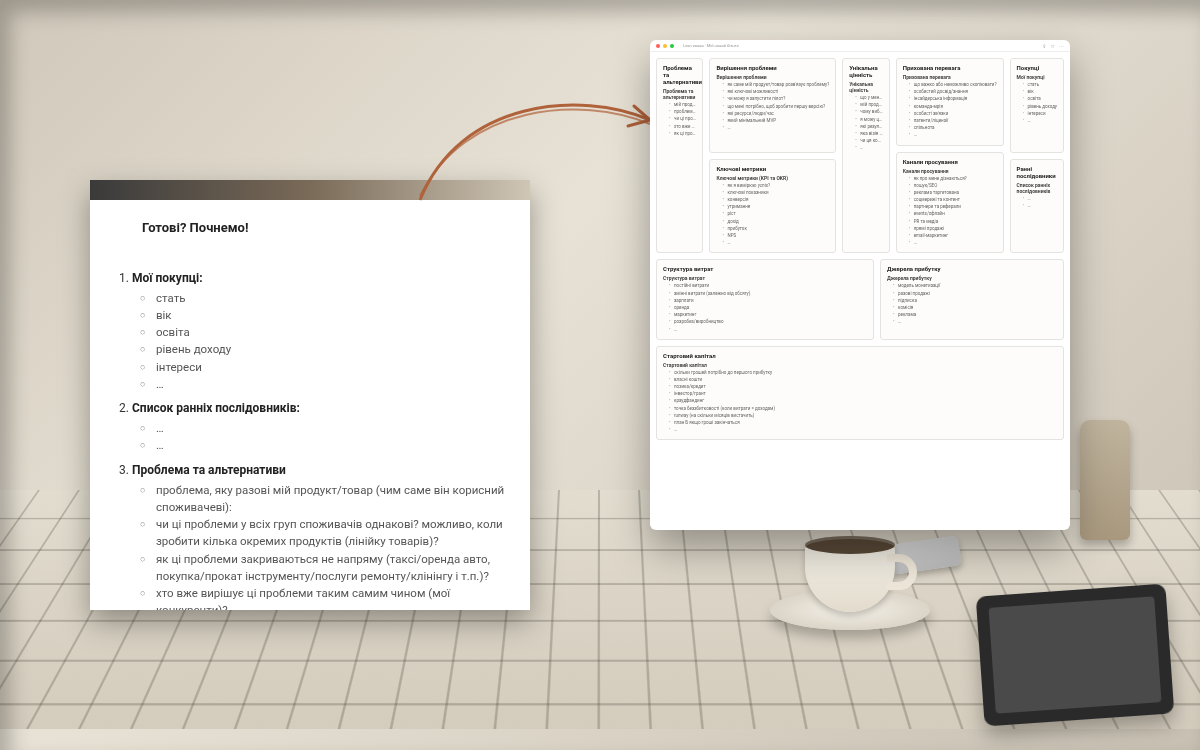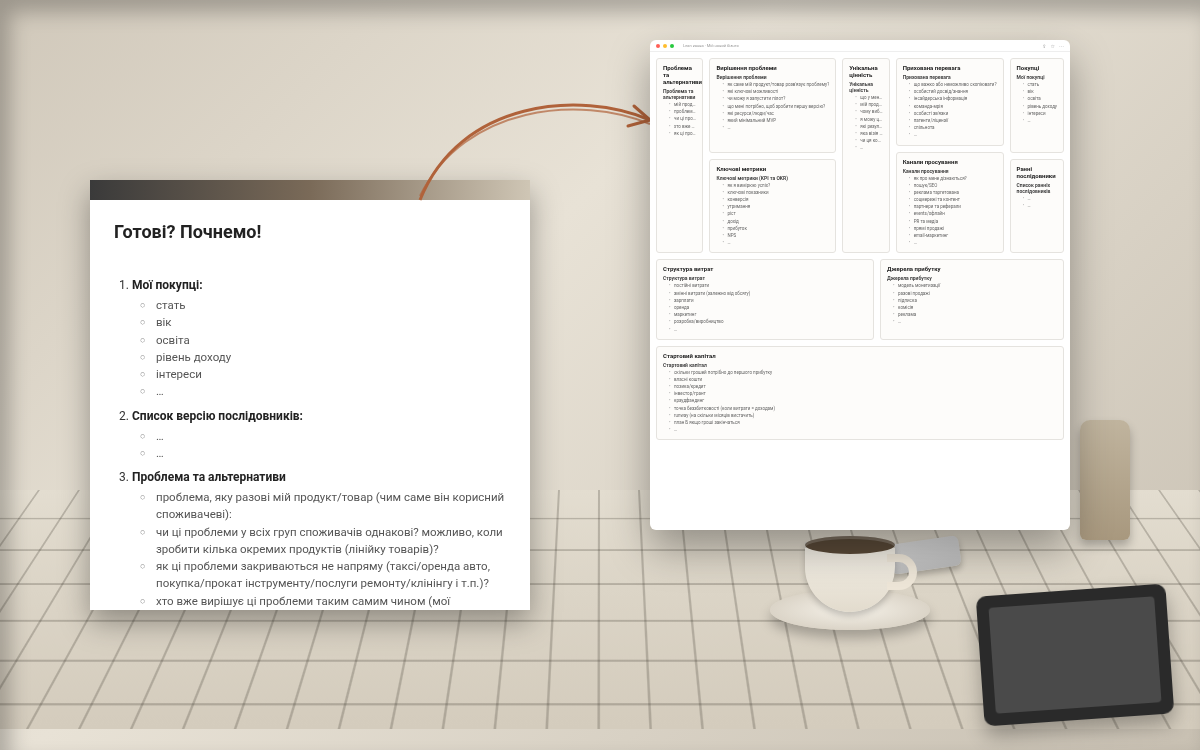--- a/index.html
+++ b/index.html
@@ -42,7 +42,7 @@
   }
   .doc-banner{height:20px;background:linear-gradient(90deg,#3a3a3a,#7a6a58,#cfc6b5);}
   .doc-inner{padding:18px 24px 10px 24px; height:calc(100% - 20px); overflow:hidden;}
-  .doc h3{font-size:18px; font-weight:700; color:#222; margin-bottom:10px;}
+  .doc h3{font-size:13px; font-weight:700; color:#222; margin-bottom:10px;margin-left:28px;}
   .doc ol{list-style:decimal; padding-left:18px;margin-top:31px;}
   .doc ol>li{margin-bottom:6px;}
   .doc ol>li>.sec-title{font-weight:700; color:#222;}

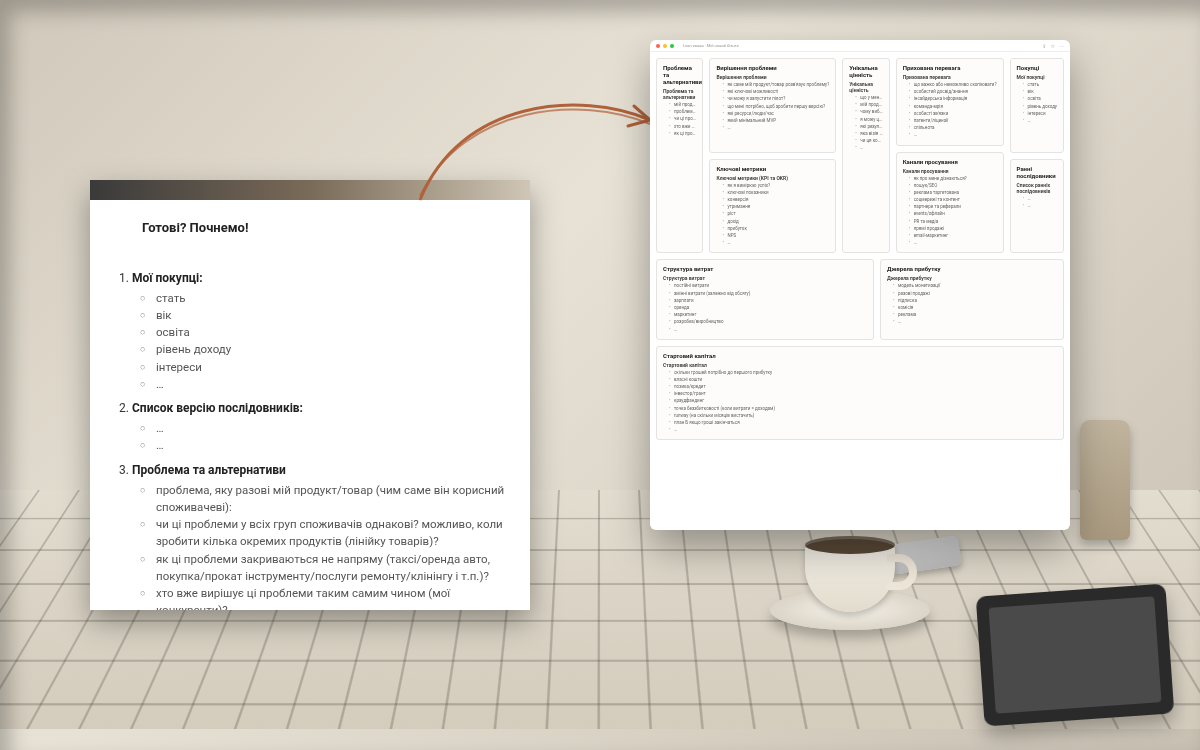--- a/index.html
+++ b/index.html
@@ -106,7 +106,7 @@
             <li>інтереси</li>
             <li>…</li>
           </ul></li>
-        <li><span class="sec-title">Список версію послідовників:</span><ul>
+        <li><span class="sec-title">Список ранніх послідовників:</span><ul>
             <li>…</li>
             <li>…</li>
           </ul></li>

